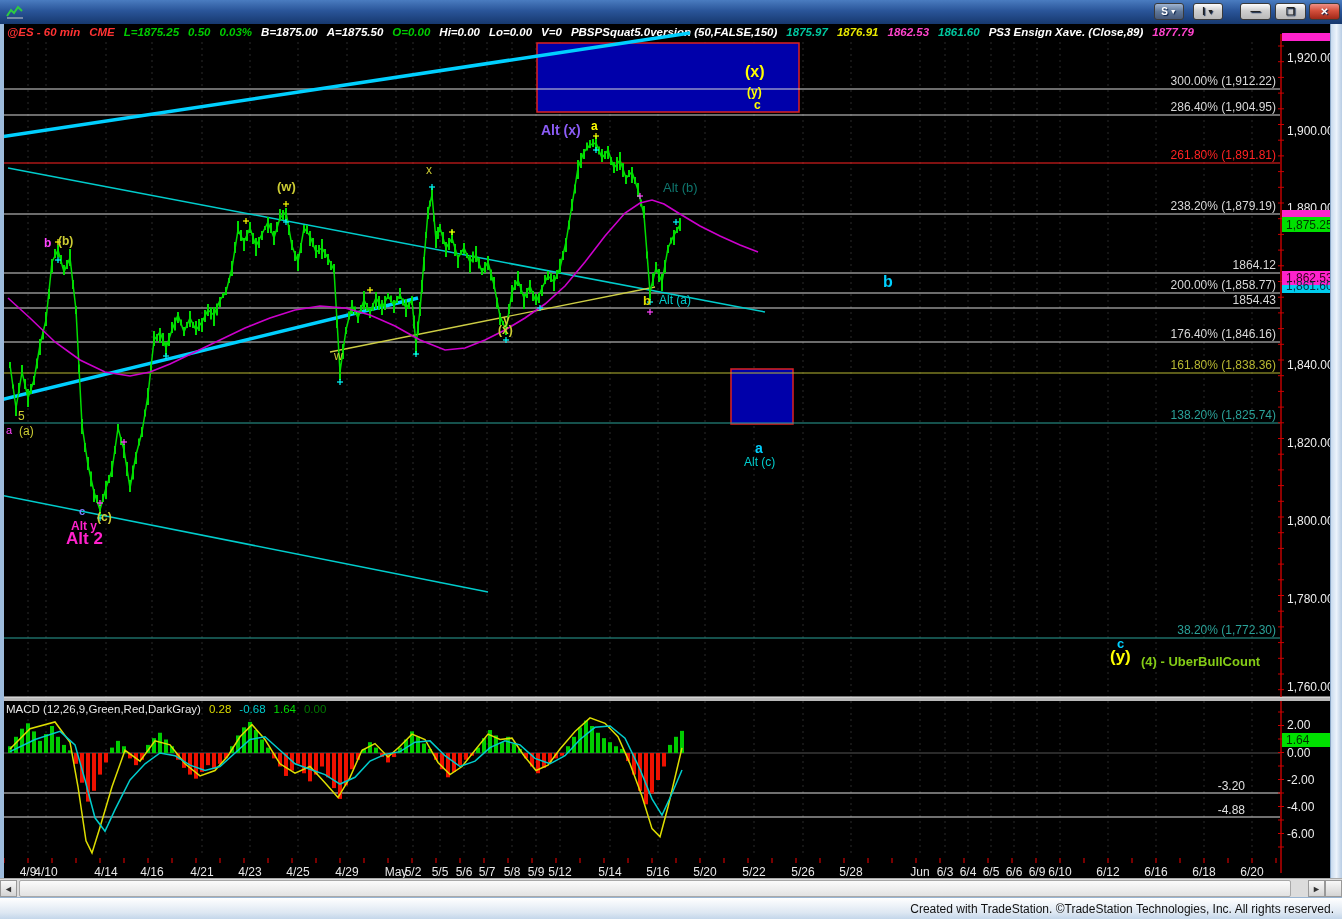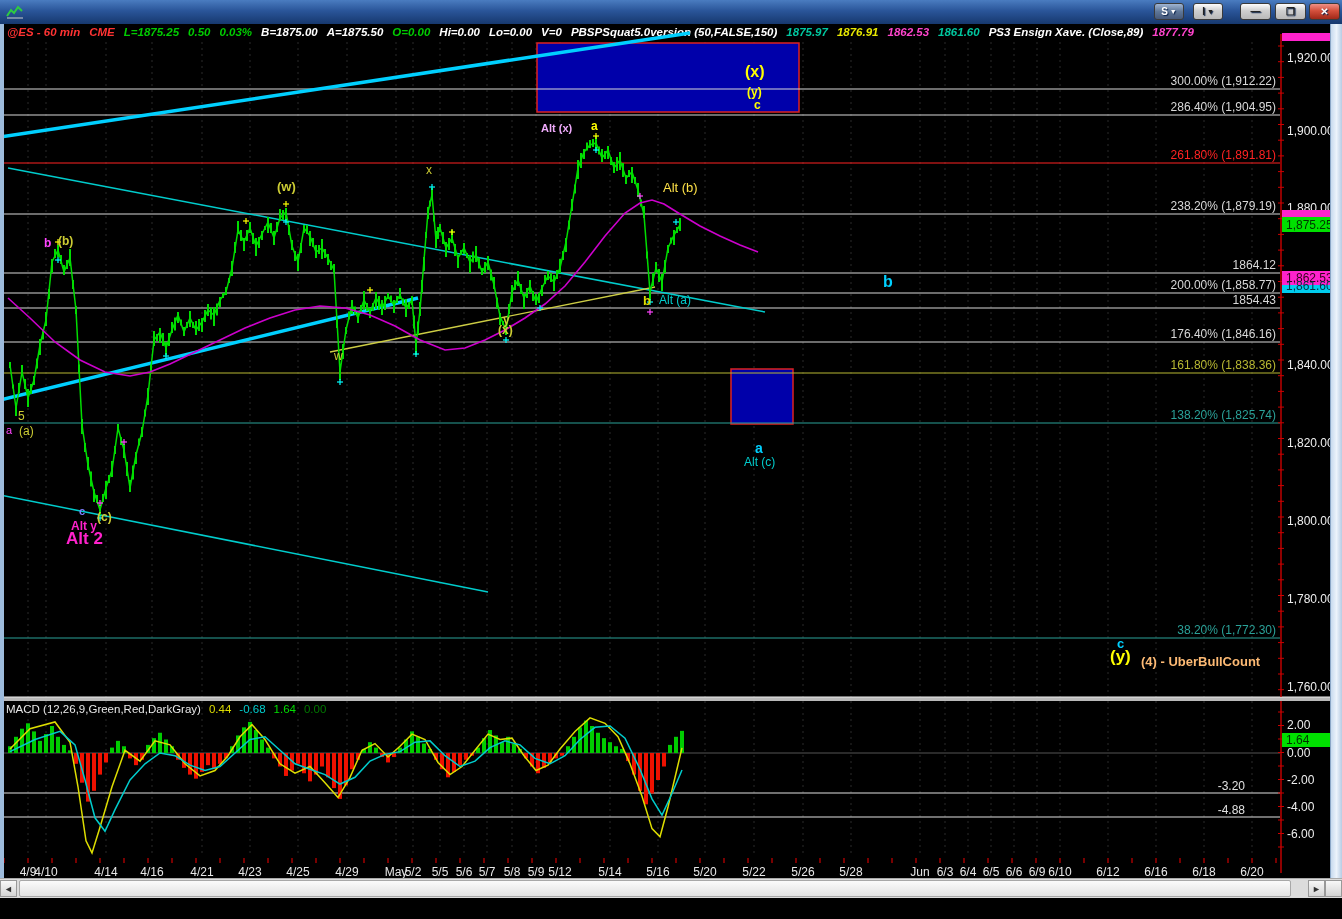--- a/index.html
+++ b/index.html
@@ -724,7 +724,7 @@
       <div class="anno" style="left: 745px; top: 64px; color: rgb(255, 255, 0); font-size: 16px; font-weight: bold;">(x)</div>
       <div class="anno" style="left: 747px; top: 86px; color: rgb(255, 255, 0); font-size: 12px; font-weight: bold;">(y)</div>
       <div class="anno" style="left: 754px; top: 99px; color: rgb(255, 255, 0); font-size: 12px; font-weight: bold;">c</div>
-      <div class="anno" style="left: 541px; top: 123px; color: #f0abfc; font-size: 11px; font-weight: bold;">Alt (x)</div>
+      <div class="anno" style="left: 541px; top: 123px; color: #8b5cf6; font-size: 14px; font-weight: bold;">Alt (x)</div>
       <div class="anno" style="left: 591px; top: 120px; color: rgb(255, 255, 0); font-size: 12px; font-weight: bold;">a</div>
       <div class="anno" style="left: 426px; top: 164px; color: rgb(204, 204, 51); font-size: 12px; font-weight: normal;">x</div>
       <div class="anno" style="left: 277px; top: 180px; color: rgb(204, 204, 51); font-size: 13px; font-weight: bold;">(w)</div>

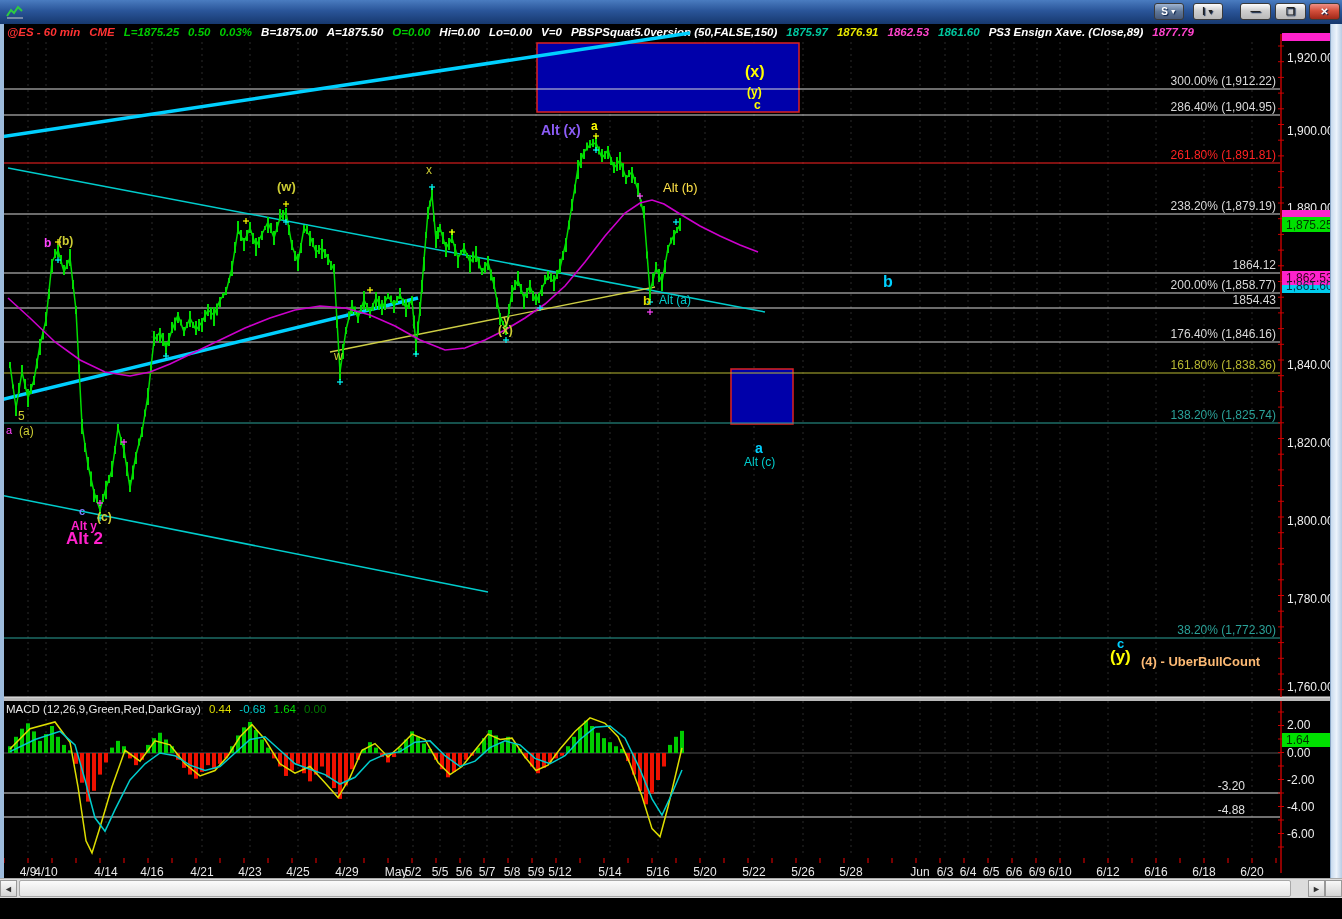--- a/index.html
+++ b/index.html
@@ -728,7 +728,7 @@
       <div class="anno" style="left: 591px; top: 120px; color: rgb(255, 255, 0); font-size: 12px; font-weight: bold;">a</div>
       <div class="anno" style="left: 426px; top: 164px; color: rgb(204, 204, 51); font-size: 12px; font-weight: normal;">x</div>
       <div class="anno" style="left: 277px; top: 180px; color: rgb(204, 204, 51); font-size: 13px; font-weight: bold;">(w)</div>
-      <div class="anno" style="left: 663px; top: 181px; color: #fde047; font-size: 13px; font-weight: normal;">Alt (b)</div>
+      <div class="anno" style="left: 663px; top: 181px; color: #0f766e; font-size: 13px; font-weight: normal;">Alt (b)</div>
       <div class="anno" style="left: 44px; top: 237px; color: rgb(255, 68, 255); font-size: 12px; font-weight: bold;">b</div>
       <div class="anno" style="left: 58px; top: 235px; color: rgb(204, 204, 51); font-size: 12px; font-weight: bold;">(b)</div>
       <div class="anno" style="left: 883px; top: 274px; color: rgb(0, 208, 255); font-size: 16px; font-weight: bold;">b</div>

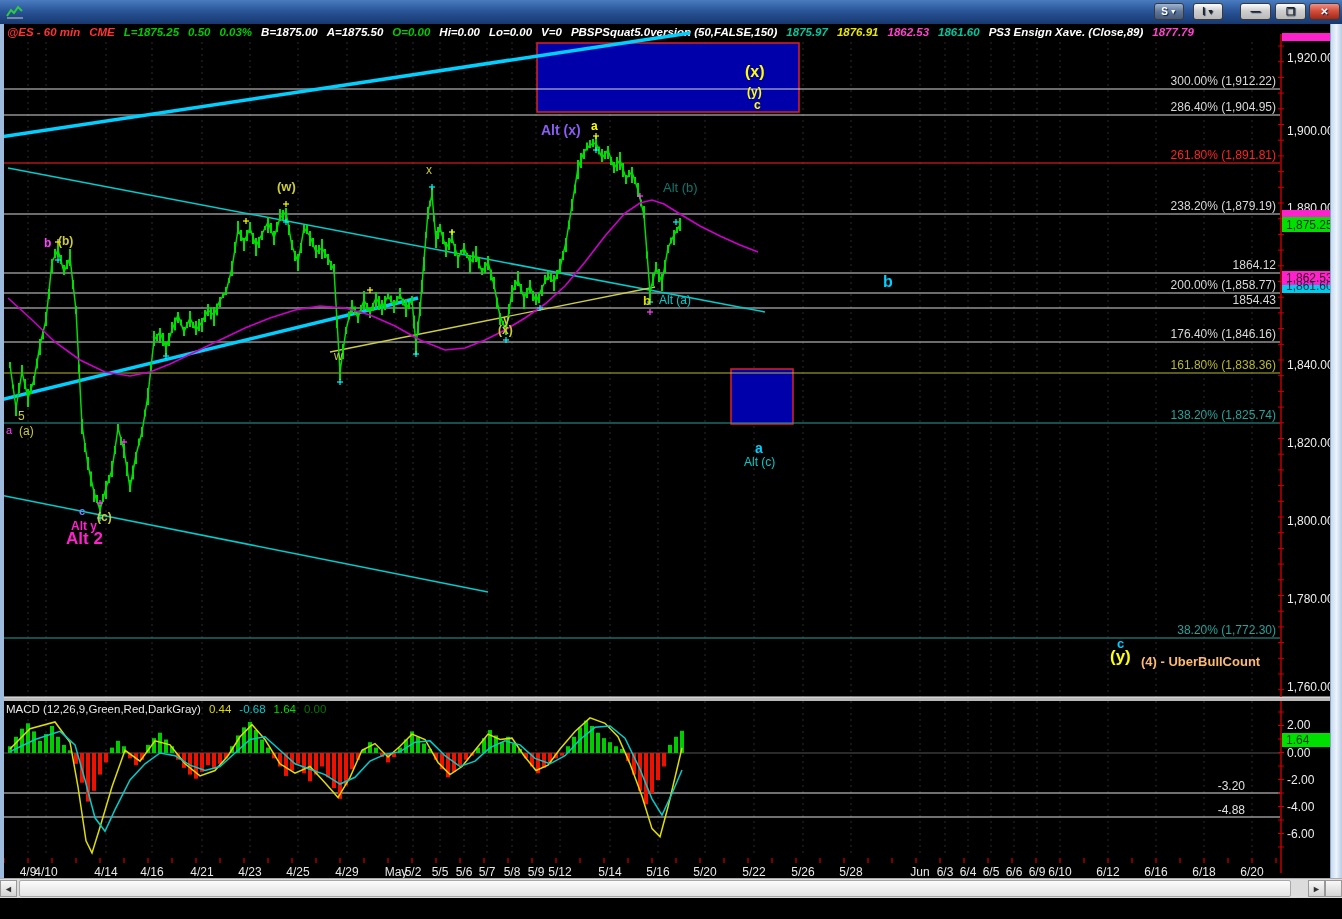--- a/index.html
+++ b/index.html
@@ -748,7 +748,7 @@
       <div class="anno" style="left: 66px; top: 530px; color: rgb(255, 34, 204); font-size: 17px; font-weight: bold;">Alt 2</div>
       <div class="anno" style="left: 1117px; top: 637px; color: rgb(0, 208, 255); font-size: 13px; font-weight: bold;">c</div>
       <div class="anno" style="left: 1110px; top: 648px; color: rgb(255, 255, 0); font-size: 17px; font-weight: bold;">(y)</div>
-      <div class="anno" style="left: 1141px; top: 655px; color: #fdba74; font-size: 13px; font-weight: bold;">(4) - UberBullCount</div>
+      <div class="anno" style="left: 1141px; top: 655px; color: #84cc16; font-size: 13px; font-weight: bold;">(4) - UberBullCount</div>
     </div>
 
   <div id="titlebar">

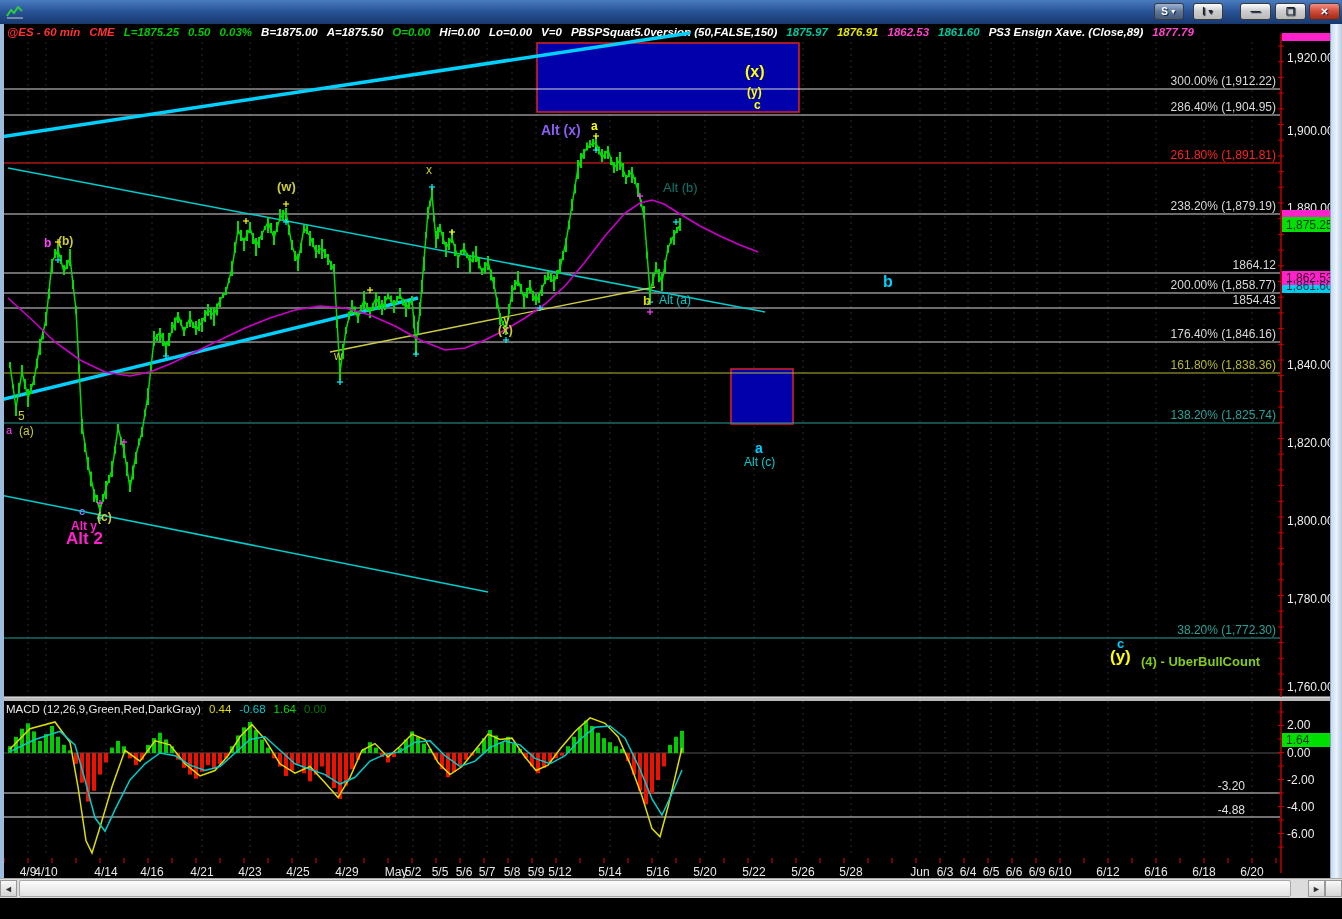--- a/index.html
+++ b/index.html
@@ -777,7 +777,7 @@
 
   <div id="quote-line"><span style="color: rgb(255, 51, 51);">@ES - 60 min</span><span style="color: rgb(255, 51, 51);">CME</span><span style="color: rgb(0, 204, 0);">L=1875.25</span><span style="color: rgb(0, 204, 0);">0.50</span><span style="color: rgb(0, 204, 0);">0.03%</span><span style="color: rgb(255, 255, 255);">B=1875.00</span><span style="color: rgb(255, 255, 255);">A=1875.50</span><span style="color: rgb(0, 204, 0);">O=0.00</span><span style="color: rgb(255, 255, 255);">Hi=0.00</span><span style="color: rgb(255, 255, 255);">Lo=0.00</span><span style="color: rgb(255, 255, 255);">V=0</span><span style="color: rgb(255, 255, 255);">PBSPSquat5.0version (50,FALSE,150)</span><span style="color: rgb(0, 200, 160);">1875.97</span><span style="color: rgb(232, 232, 0);">1876.91</span><span style="color: rgb(255, 68, 204);">1862.53</span><span style="color: rgb(0, 200, 160);">1861.60</span><span style="color: rgb(255, 255, 255);">PS3 Ensign Xave. (Close,89)</span><span style="color: rgb(255, 68, 204);">1877.79</span></div>
 
-  <div id="macd-label"><span style="color: rgb(232, 232, 232);">MACD (12,26,9,Green,Red,DarkGray)</span><span style="color: rgb(221, 221, 0);">0.44</span><span style="color: rgb(0, 204, 204);">-0.68</span><span style="color: rgb(0, 221, 0);">1.64</span><span style="color: rgb(0, 119, 0);">0.00</span></div>
+  <div id="macd-label"><span style="color: rgb(232, 232, 232);">MACD (12,26,9,Green,Red,DarkGray)</span><span style="color: rgb(221, 221, 0);">0.28</span><span style="color: rgb(0, 204, 204);">-0.68</span><span style="color: rgb(0, 221, 0);">1.64</span><span style="color: rgb(0, 119, 0);">0.00</span></div>
 
   <div class="side-border" id="border-left"></div>
   <div id="vscroll"></div>

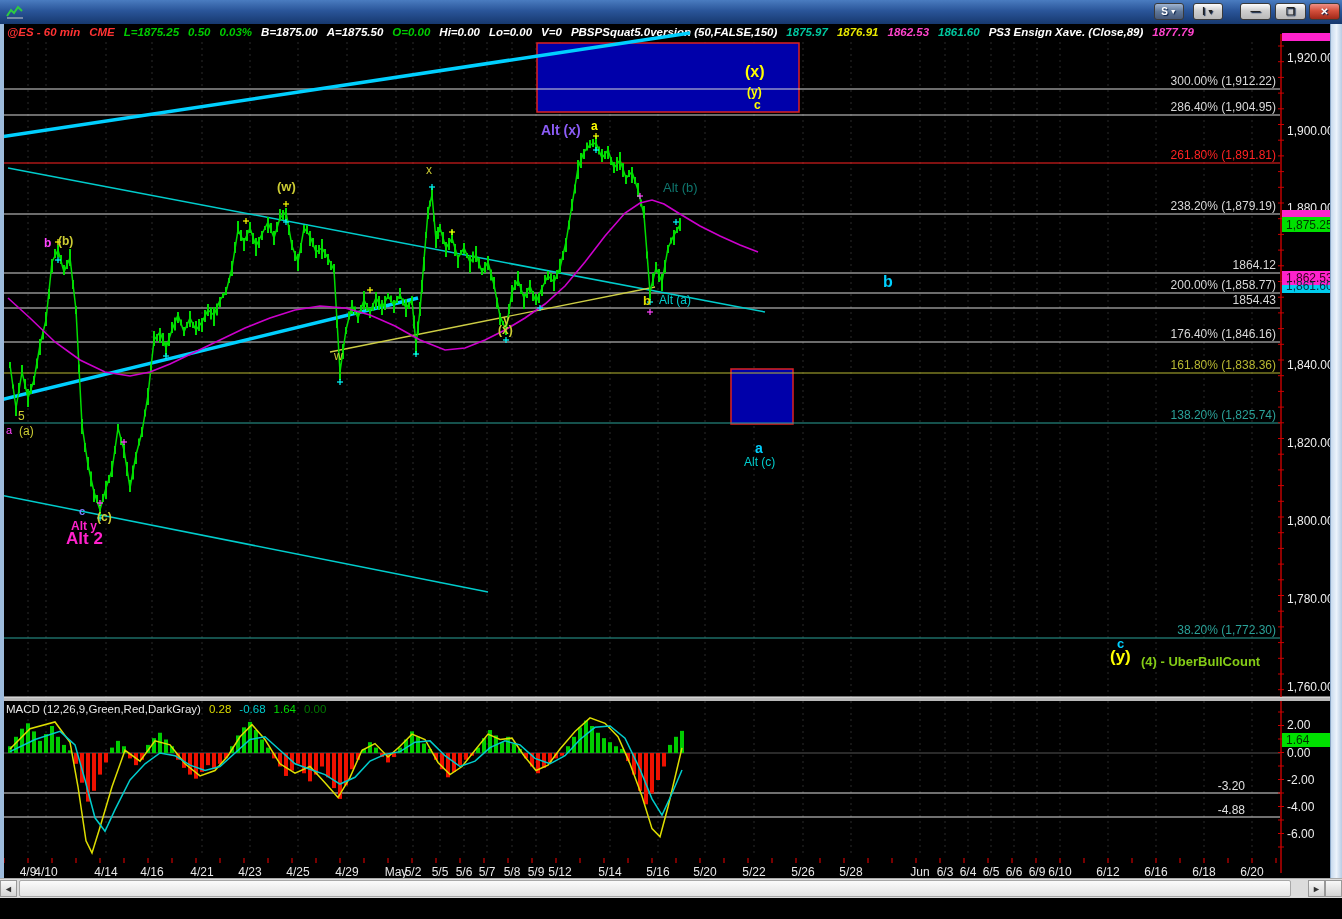--- a/index.html
+++ b/index.html
@@ -791,6 +791,9 @@
     </div>
   </div>
 
+  <div id="statusbar">
+    <span>Created with TradeStation. ©TradeStation Technologies, Inc. All rights reserved.</span>
+  </div>
 
 </div>
 

